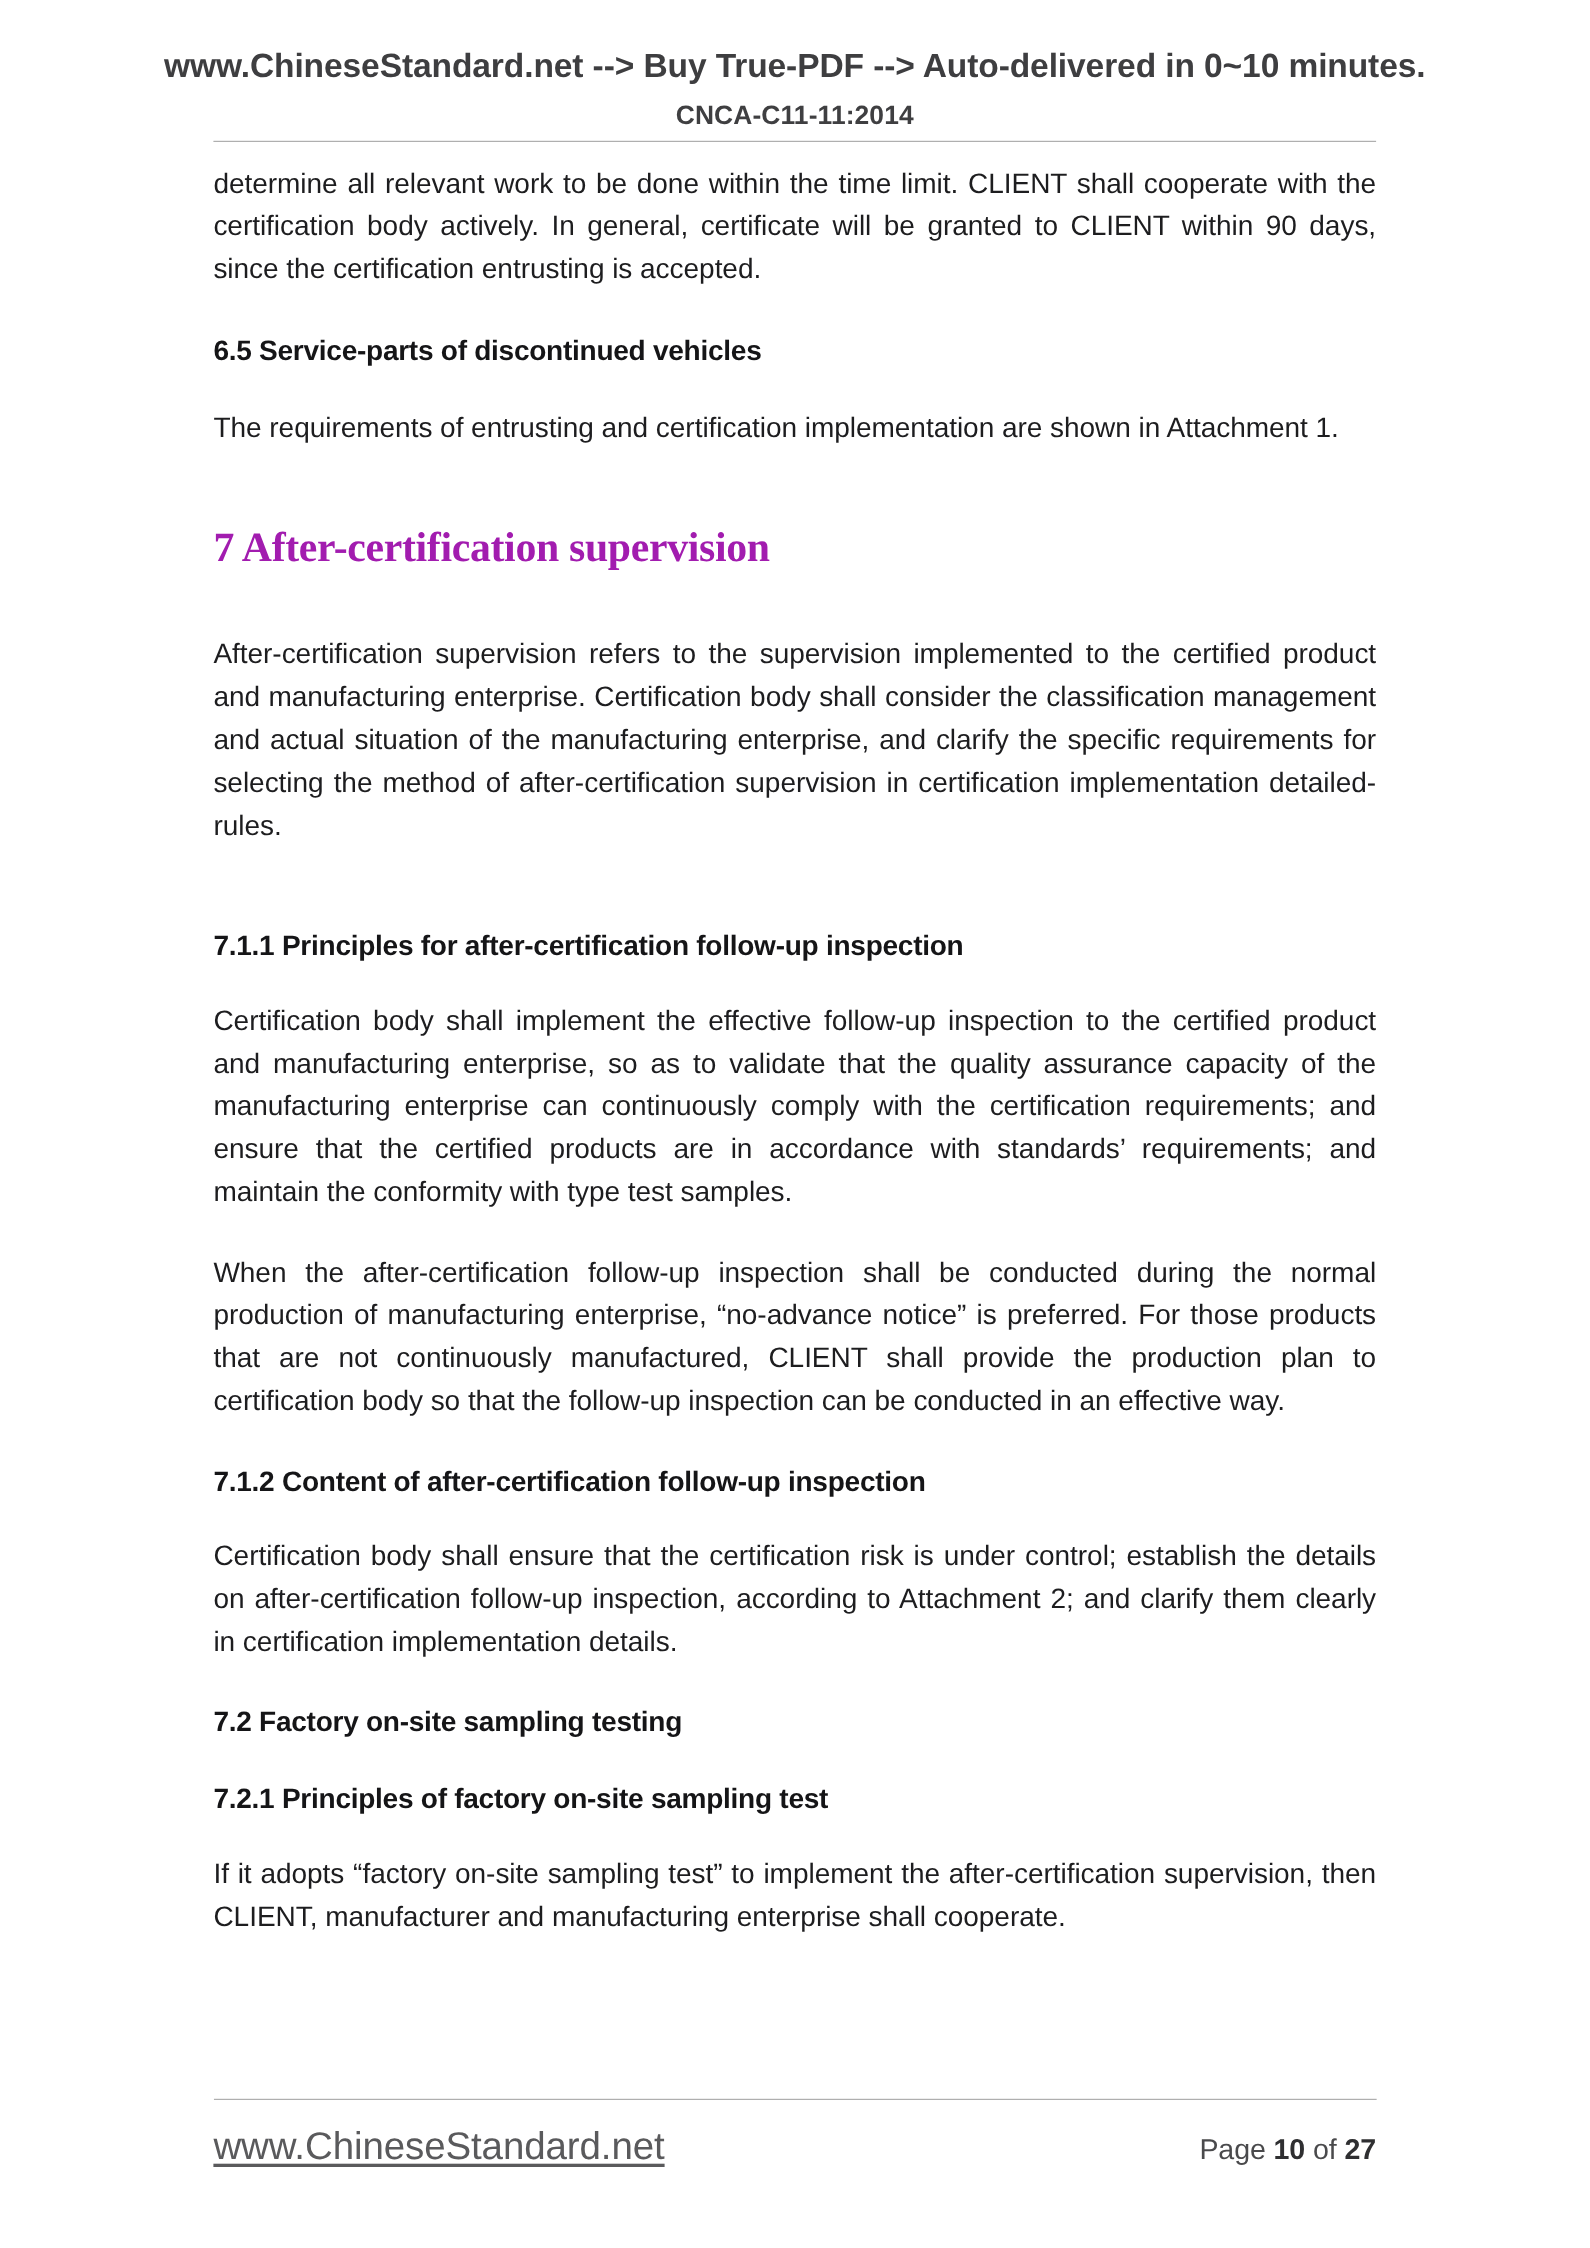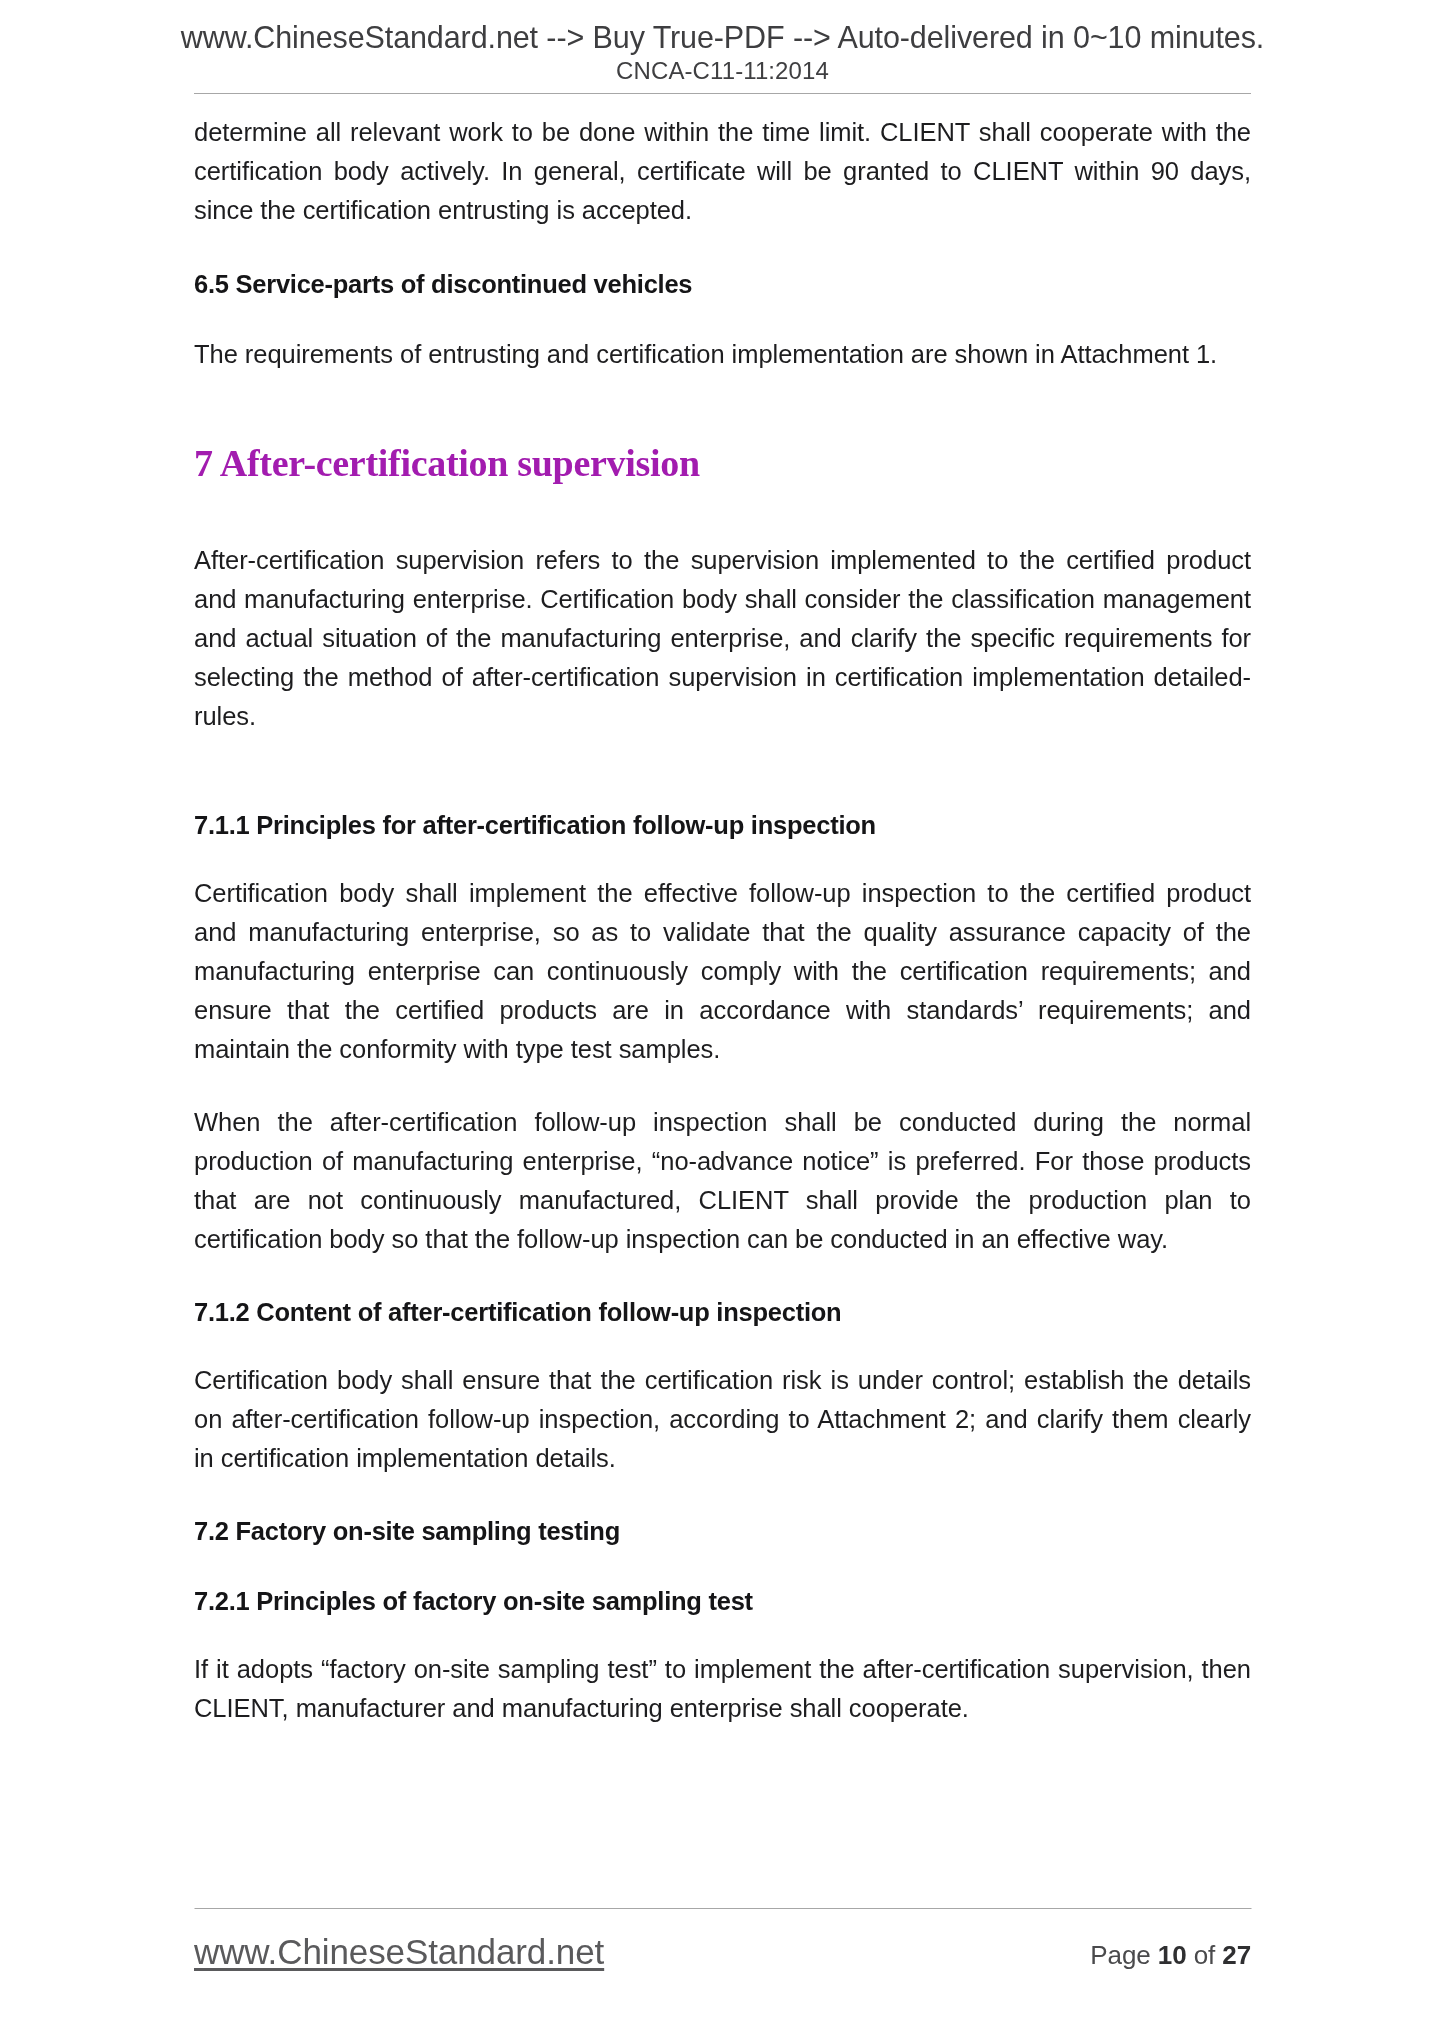--- a/index.html
+++ b/index.html
@@ -27,8 +27,9 @@
 
   
   .page-header {
-    padding-top: 21px;
+    padding-top: 44px;
     text-align: center;
+    font-weight: bold;
   }
   .promo-line {
     font-size: 30.5px;

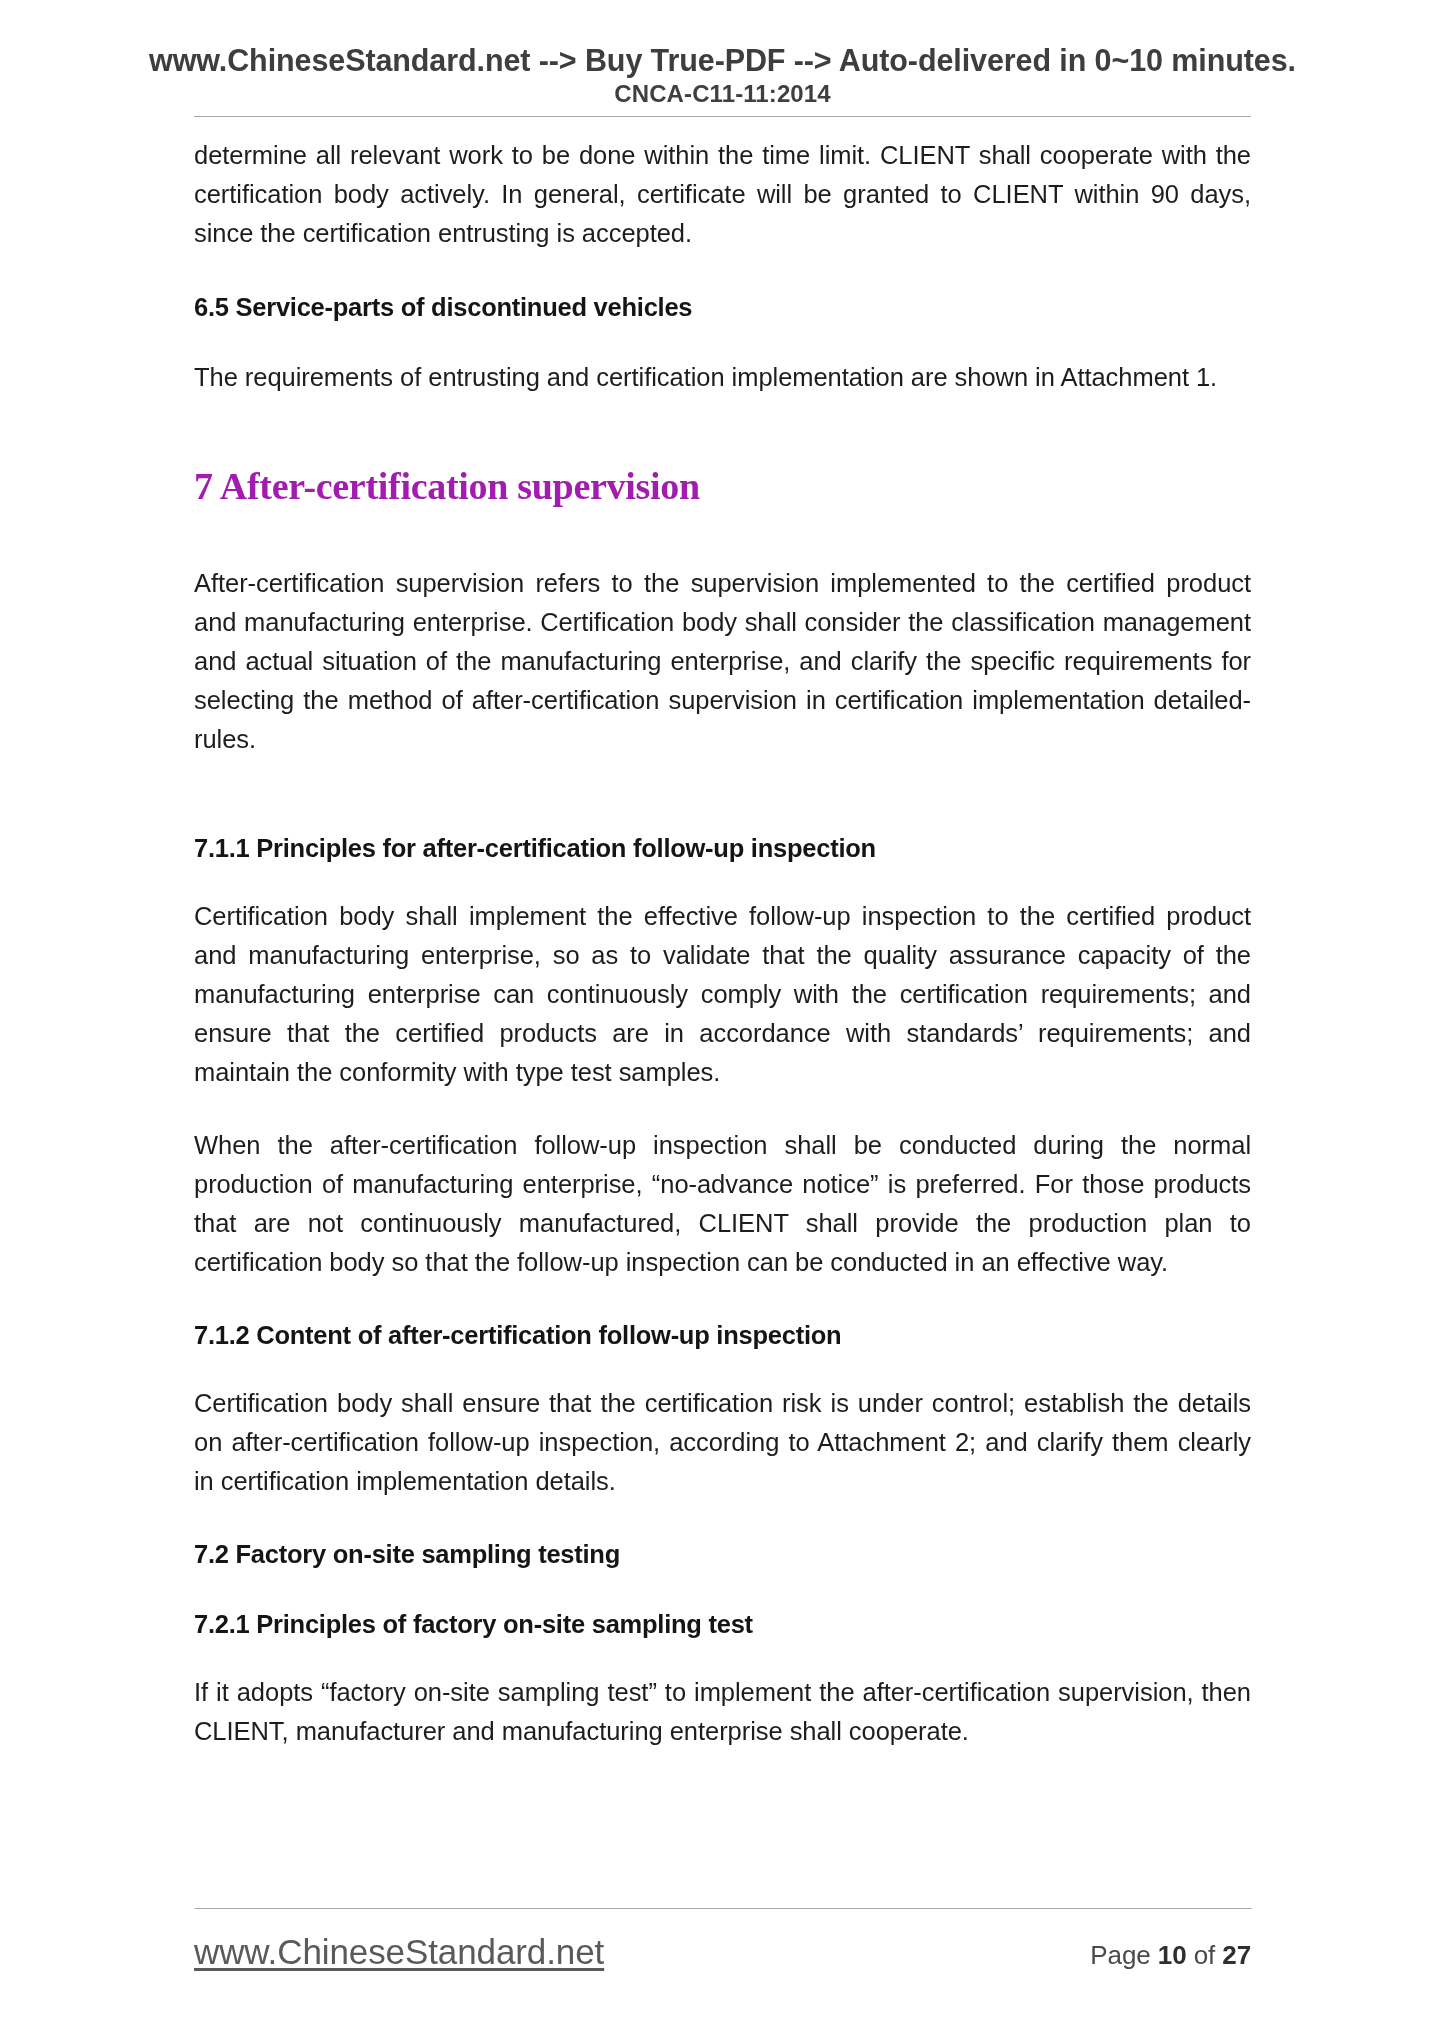--- a/index.html
+++ b/index.html
@@ -39,7 +39,7 @@
     white-space: nowrap;
   }
   .std-code {
-    margin-top: 3px;
+    margin-top: 15px;
     font-size: 24px;
     line-height: 1.1;
     color: #3f3f41;

